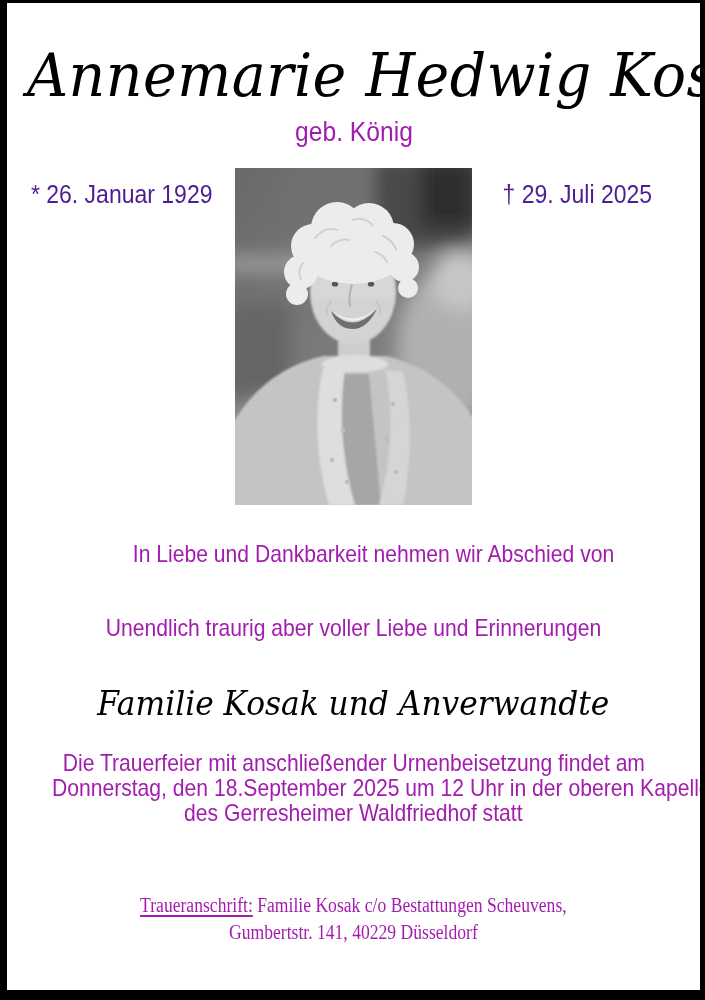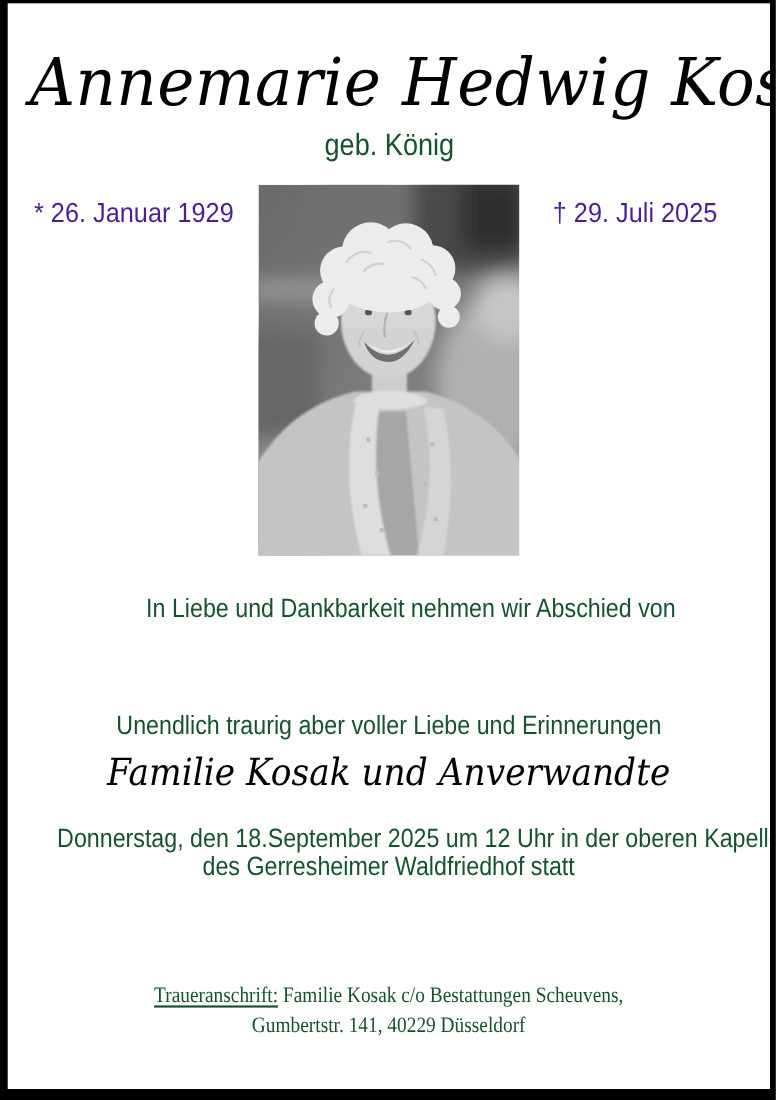--- a/index.html
+++ b/index.html
@@ -17,7 +17,7 @@
     background: #ffffff;
     overflow: hidden;
   }
-  .block { position: absolute; left: 0; right: 0; text-align: center; color: #14532d; }
+  .block { position: absolute; left: 0; right: 0; text-align: center; color: #a21caf; }
   .line { display: block; white-space: nowrap; }
   .cond  { display: inline-block; white-space: nowrap; transform: scaleX(0.88); transform-origin: 50% 50%; }
   .cond92{ display: inline-block; white-space: nowrap; transform: scaleX(0.92); transform-origin: 50% 50%; }

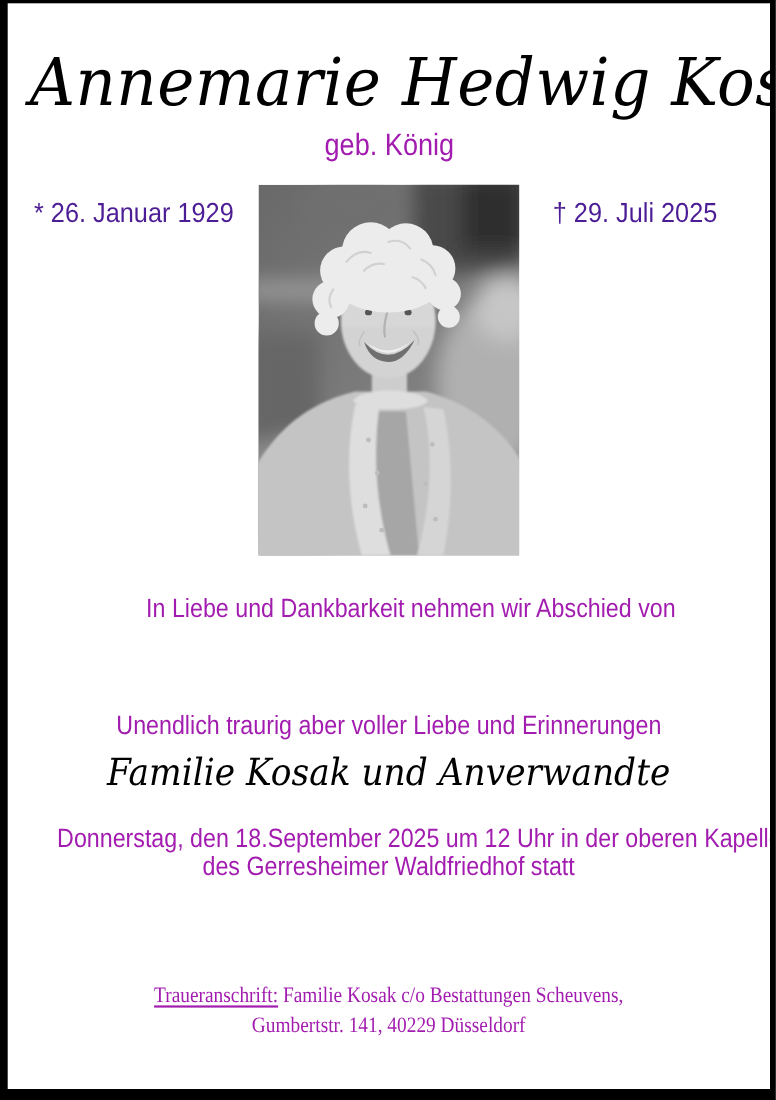--- a/index.html
+++ b/index.html
@@ -43,7 +43,7 @@
   .photo svg { display: block; }
   .farewell-block { top: 538px; font-size: 24px; }
   .farewell-block .line { height: 26px; line-height: 26px; margin-left: 40px; }
-  .grief-block { top: 611px; font-size: 24px; margin-top: 32px; }
+  .grief-block { top: 611px; font-size: 24px; }
   .grief-block .line { height: 27px; line-height: 27px; }
   .family-block { top: 672px; font-size: 34px; }
   .family-block .line { height: 56px; line-height: 56px; }

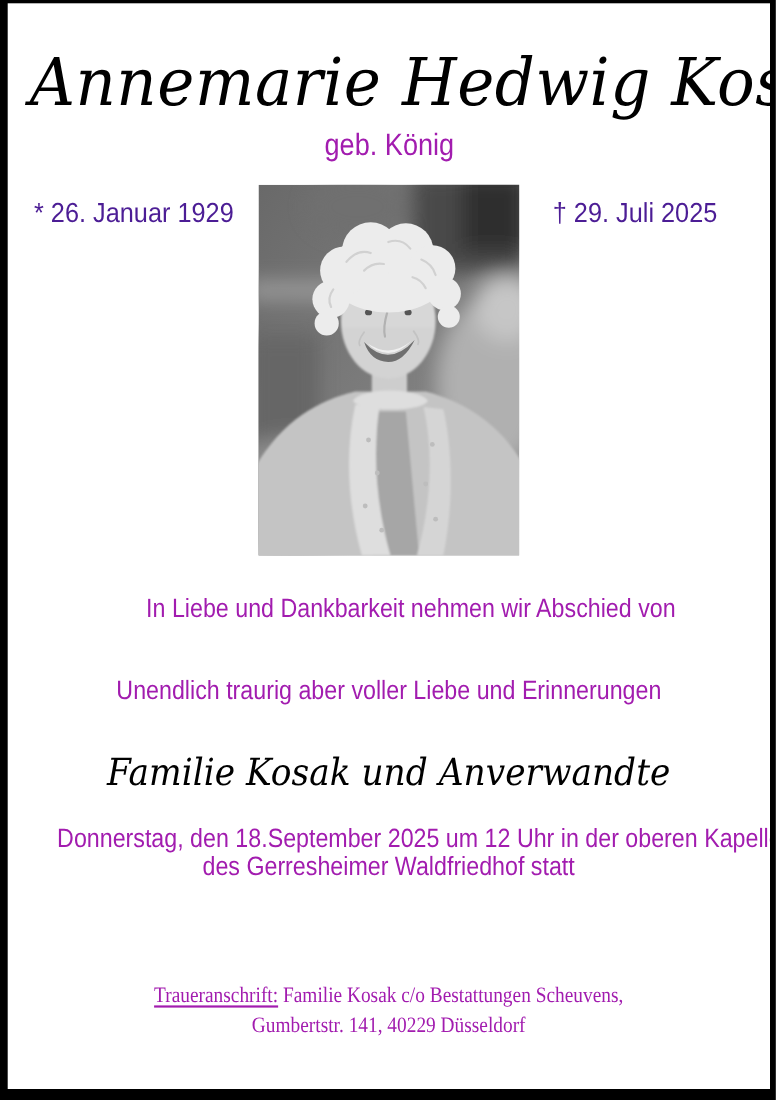--- a/index.html
+++ b/index.html
@@ -170,6 +170,7 @@
     </div>
 
     <div class="block ceremony-block">
+      <span class="line"><span class="cond">Die Trauerfeier mit anschließender Urnenbeisetzung findet am</span></span>
       <span class="line"><span class="cond">Donnerstag, den 18.September 2025 um 12 Uhr in der oberen Kapelle</span></span>
       <span class="line"><span class="cond">des Gerresheimer Waldfriedhof statt</span></span>
     </div>

